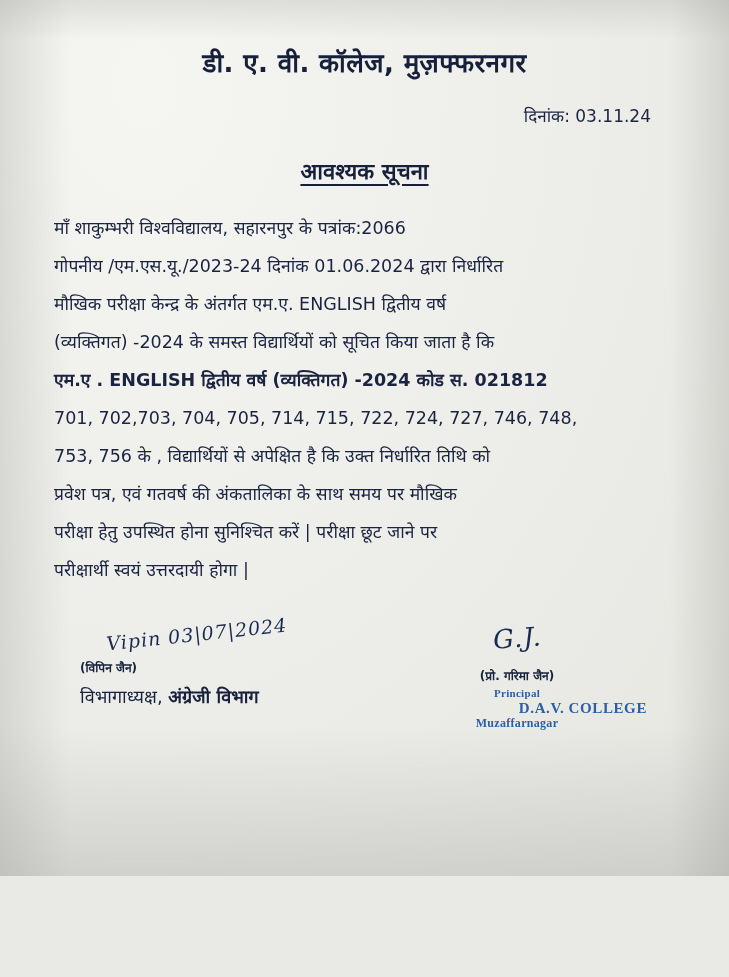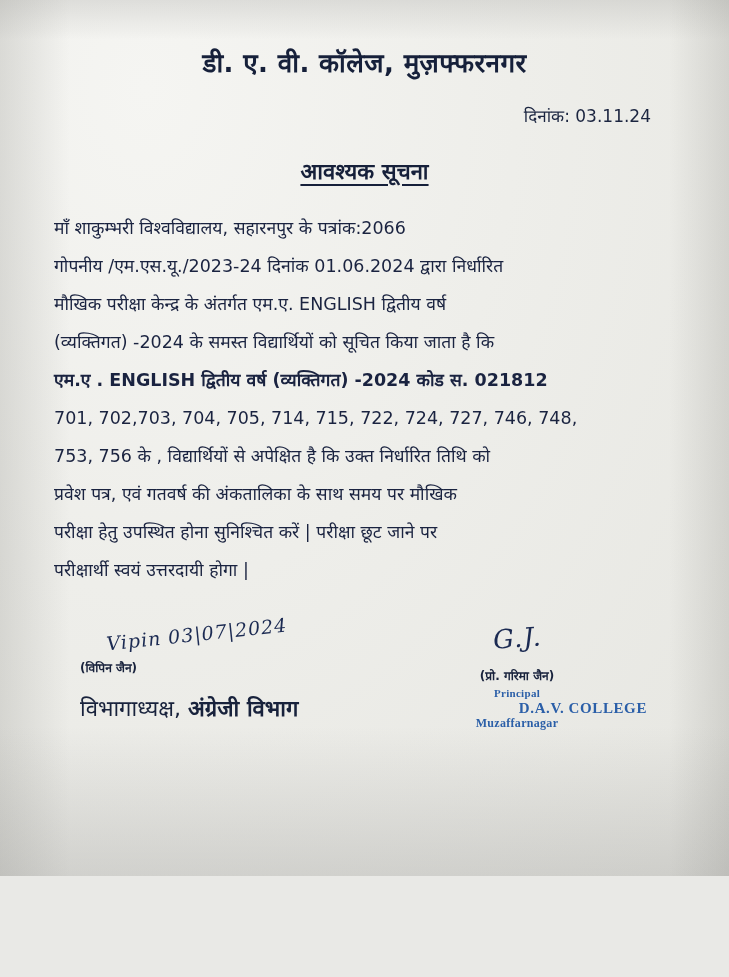--- a/index.html
+++ b/index.html
@@ -138,9 +138,9 @@
     font-weight: 700;
   }
   .sig-desig {
-    font-size: 22px;
+    font-size: 18px;
     color: #18223c;
-    margin-top: 16px;
+    margin-top: 8px;
   }
   .sig-desig .bold {
     font-weight: 700;

